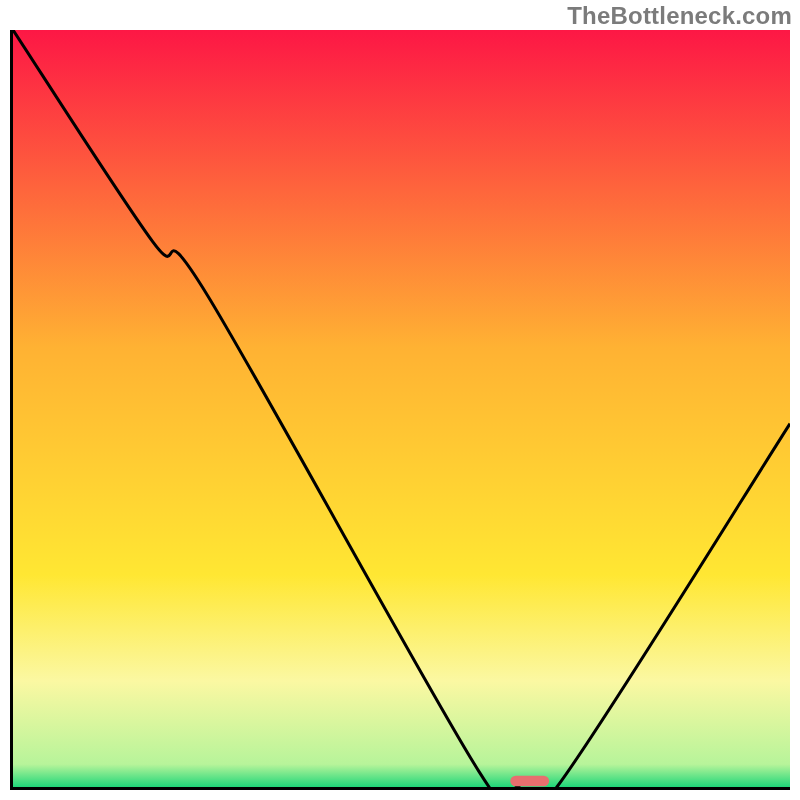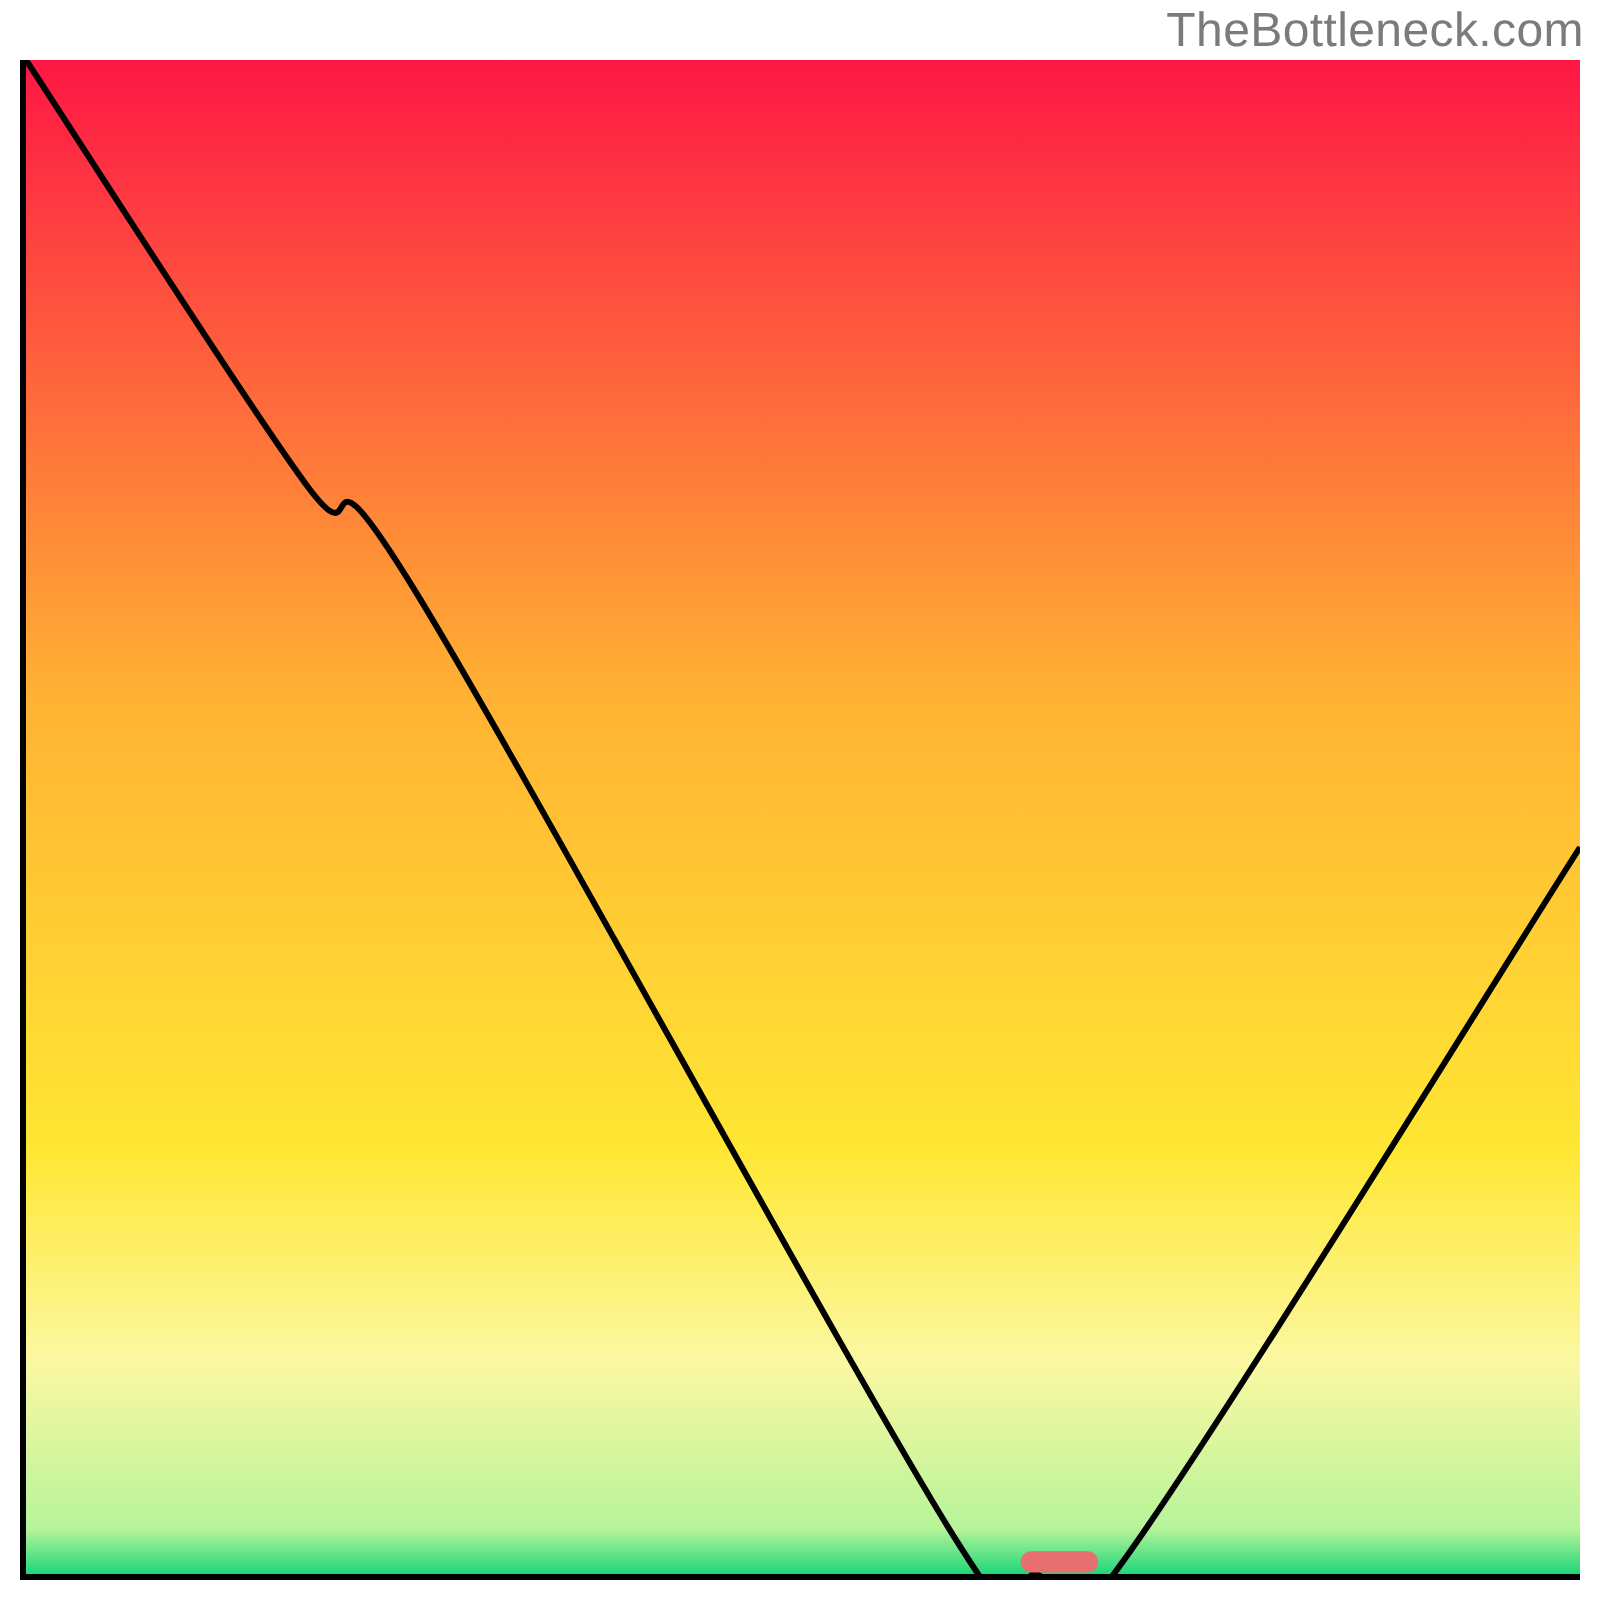--- a/index.html
+++ b/index.html
@@ -22,7 +22,7 @@
     right: 8px;
     color: #7b7b7b;
     font-size: 24px;
-    font-weight: 400;
+    font-weight: 700;
     letter-spacing: 0.2px;
     z-index: 20;
     text-align: right;

